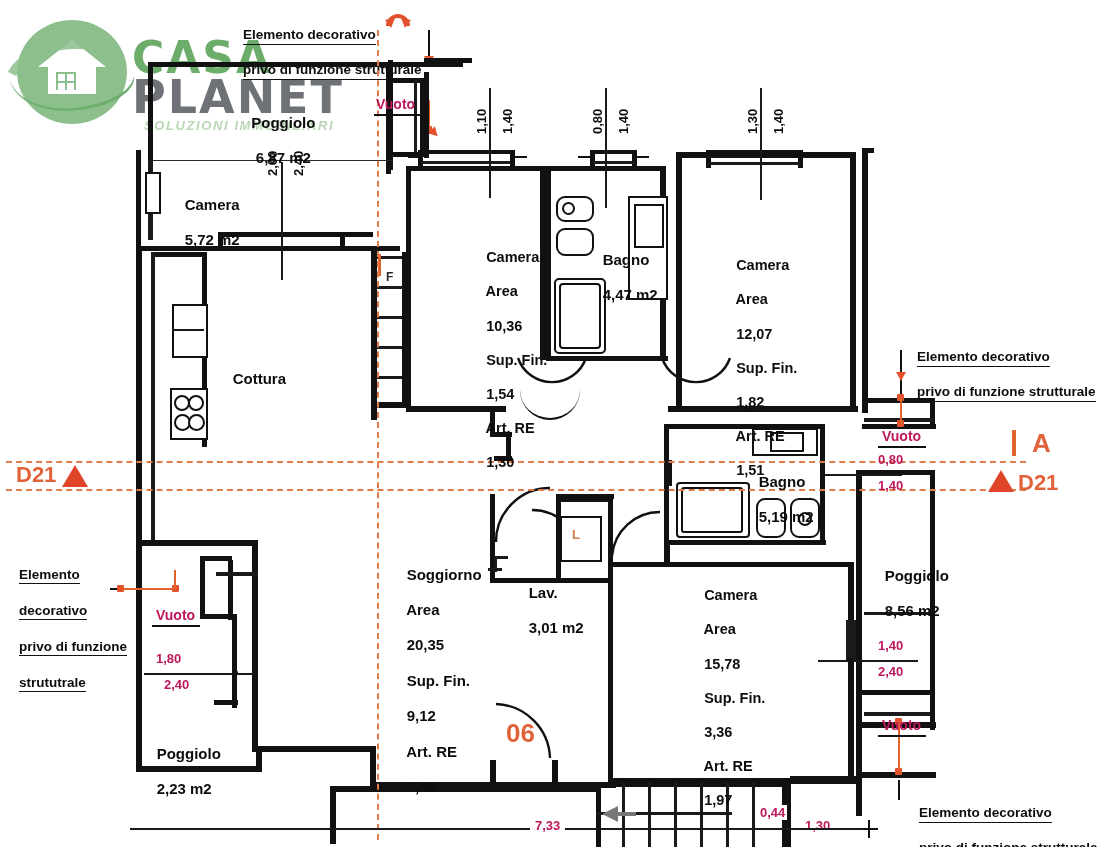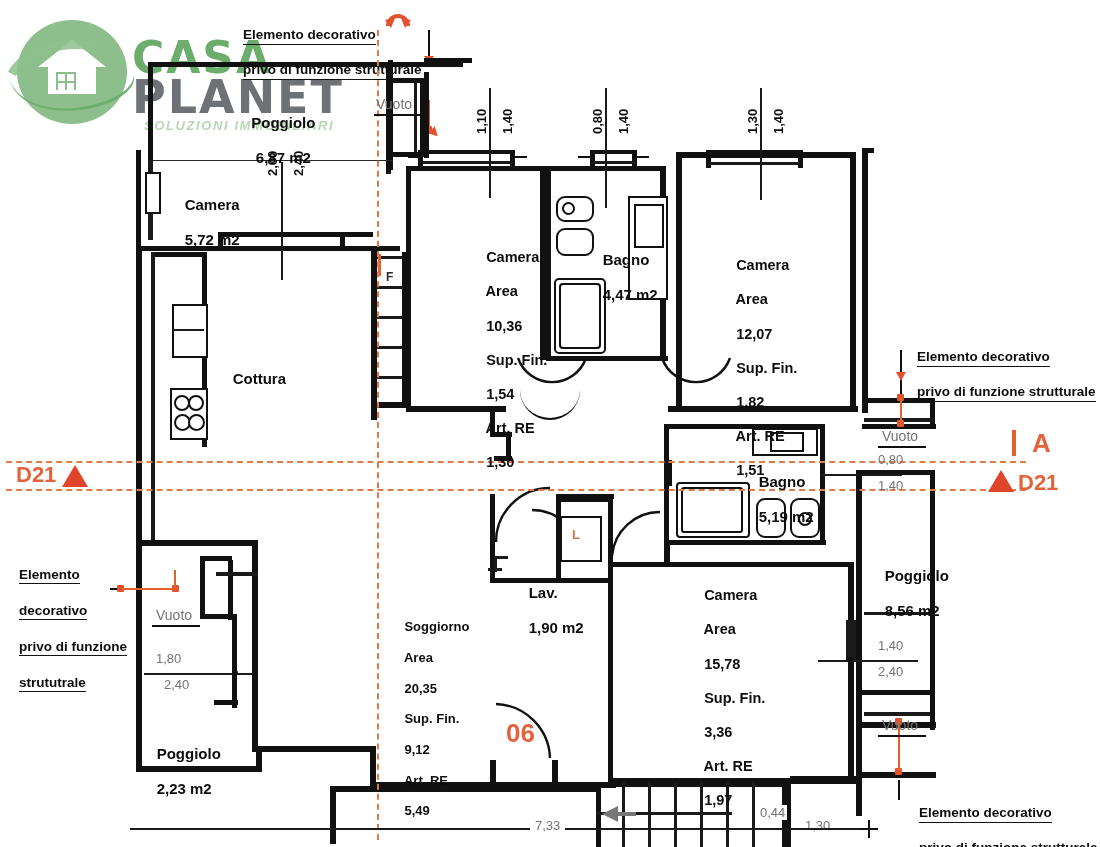--- a/index.html
+++ b/index.html
@@ -12,7 +12,7 @@
   .hair{position:absolute;background:#2a2a2a;}
   .lbl{position:absolute;color:#0d0d0d;font-weight:bold;line-height:1.18;white-space:pre;}
   .lbl.c{text-align:center;}
-  .dim{position:absolute;color:#737373;font-weight:normal;font-size:13px;white-space:nowrap;}
+  .dim{position:absolute;color:#be185d;font-weight:bold;font-size:13px;white-space:nowrap;}
   .dimv{position:absolute;color:#0d0d0d;font-weight:bold;font-size:13px;white-space:nowrap;
         transform-origin:left top;transform:rotate(-90deg);}
   .note{position:absolute;color:#0d0d0d;font-weight:bold;font-size:13.5px;line-height:1.25;white-space:pre;}

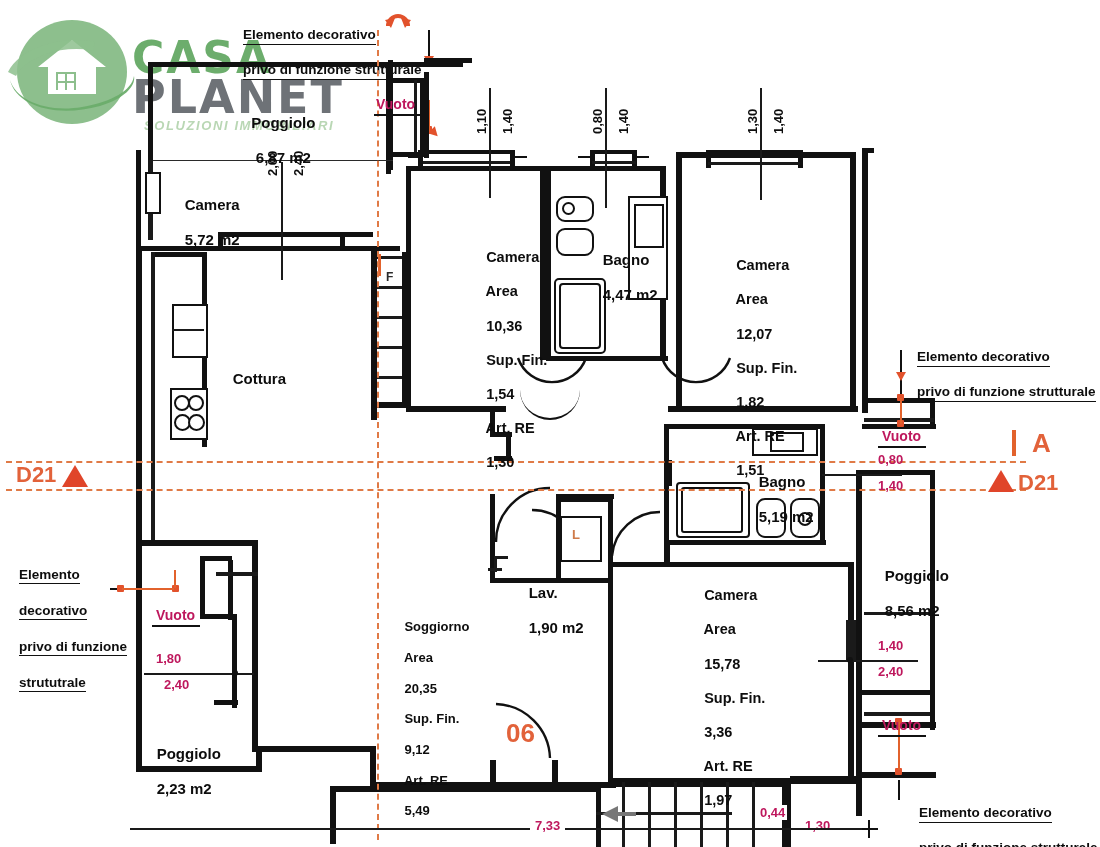--- a/index.html
+++ b/index.html
@@ -418,7 +418,7 @@
     <span>1,97</span>
   </div>
 
-  <div class="lbl" style="left:390px;top:604px;font-size:13px;">
+  <div class="lbl" style="left:390px;top:548px;font-size:15px;">
     <span>Soggiorno</span><br>
     <span>Area</span><br>
     <span>20,35</span><br>

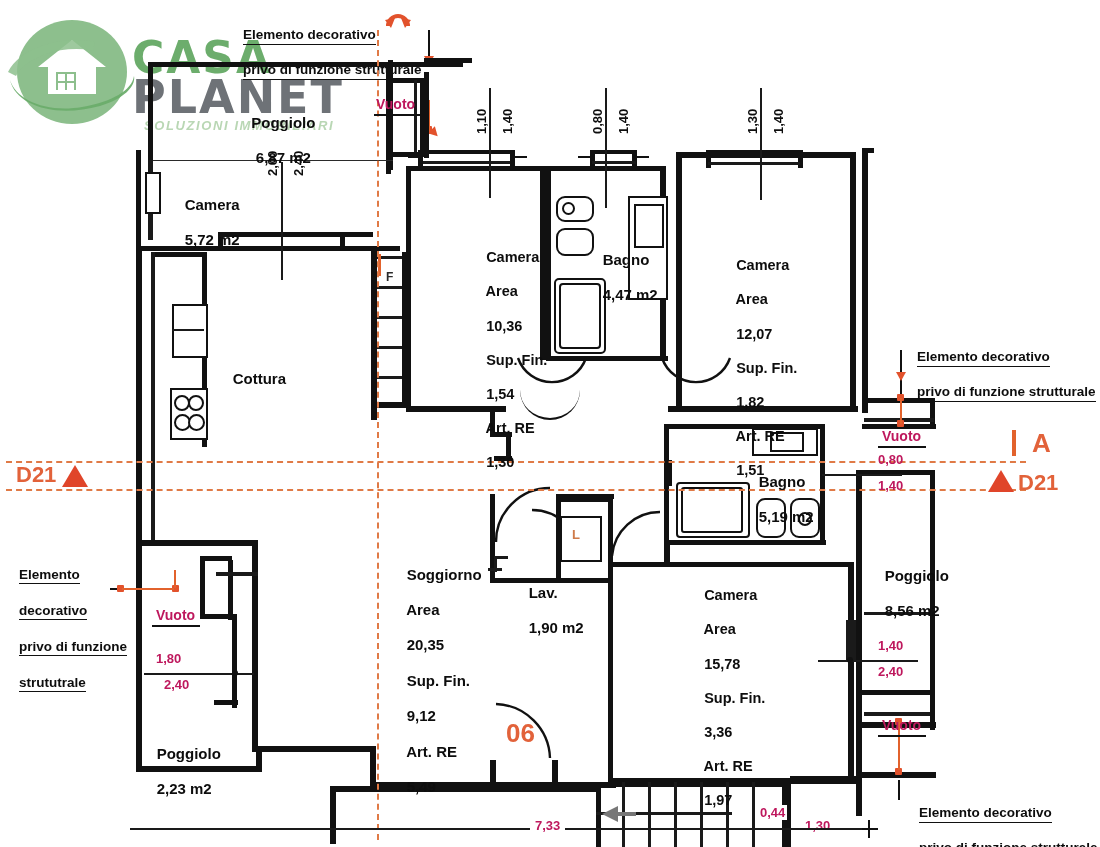--- a/index.html
+++ b/index.html
@@ -375,7 +375,7 @@
 
   <div class="lbl" style="left:512px;top:566px;font-size:15px;">
     <span>Lav.</span><br>
-    <span>1,90 m2</span>
+    <span>3,01 m2</span>
   </div>
 
   <div class="lbl" style="left:868px;top:549px;font-size:15px;">

